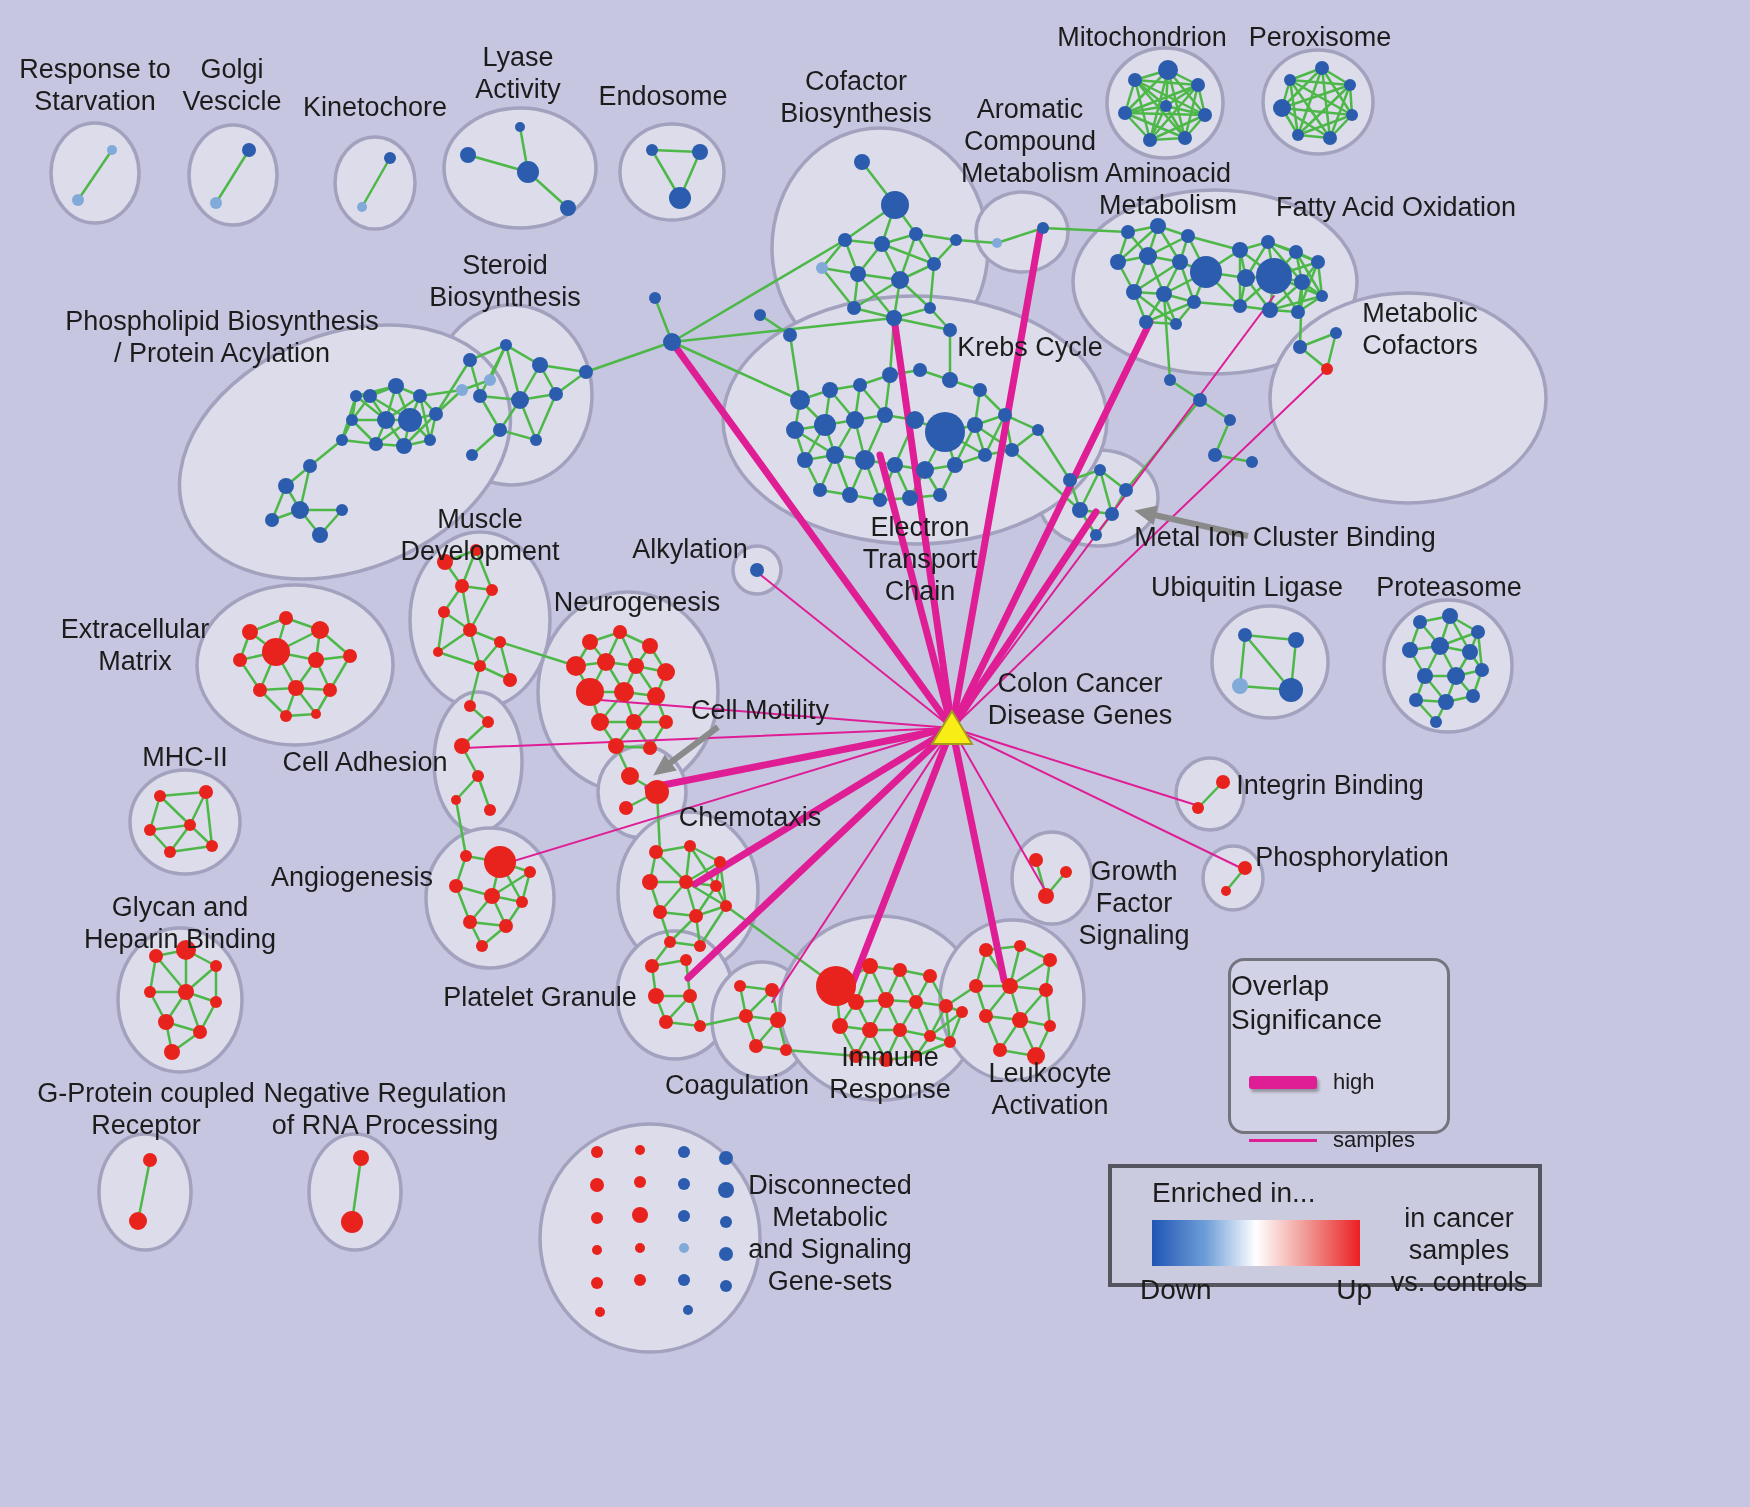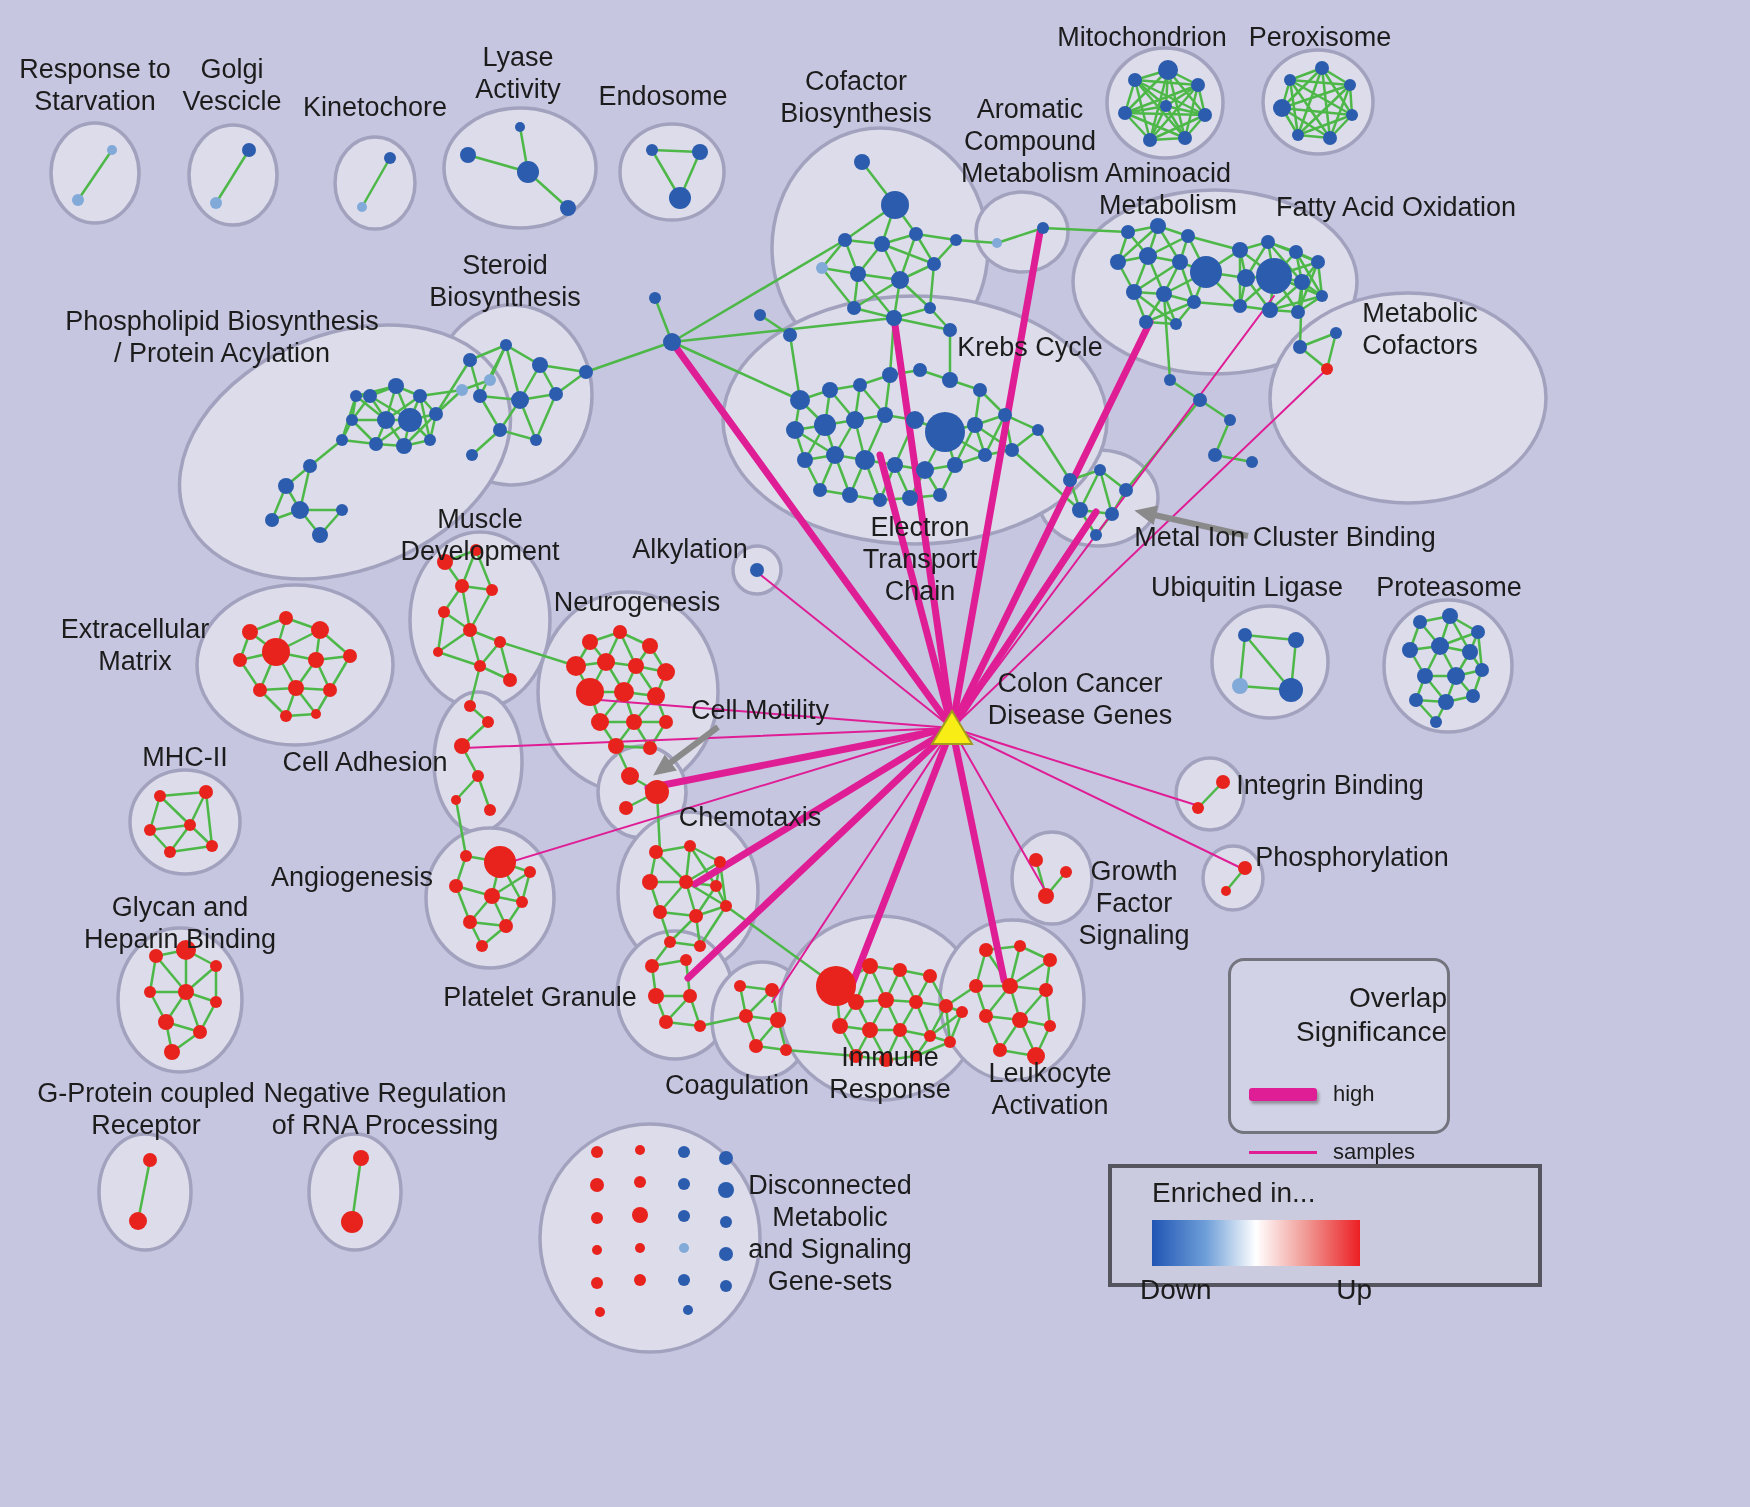--- a/index.html
+++ b/index.html
@@ -9,7 +9,7 @@
   .stage svg text{font-family:"Liberation Sans",sans-serif;}
   .panel{position:absolute;box-sizing:border-box;}
   .overlap-panel{left:1228px;top:958px;width:222px;height:176px;background:#d2d2e6;
-                 border:3px solid #74747f;border-radius:16px;text-align:right;padding-top:20px;}
+                 border:3px solid #74747f;border-radius:16px;text-align:left;padding-top:8px;}
   .panel-title{font-size:28px;line-height:34px;white-space:pre-line;}
   .sig-row{display:flex;align-items:center;gap:16px;padding-left:18px;margin-top:32px;font-size:22px;}
   .sig-line{display:inline-block;width:68px;flex:0 0 auto;}

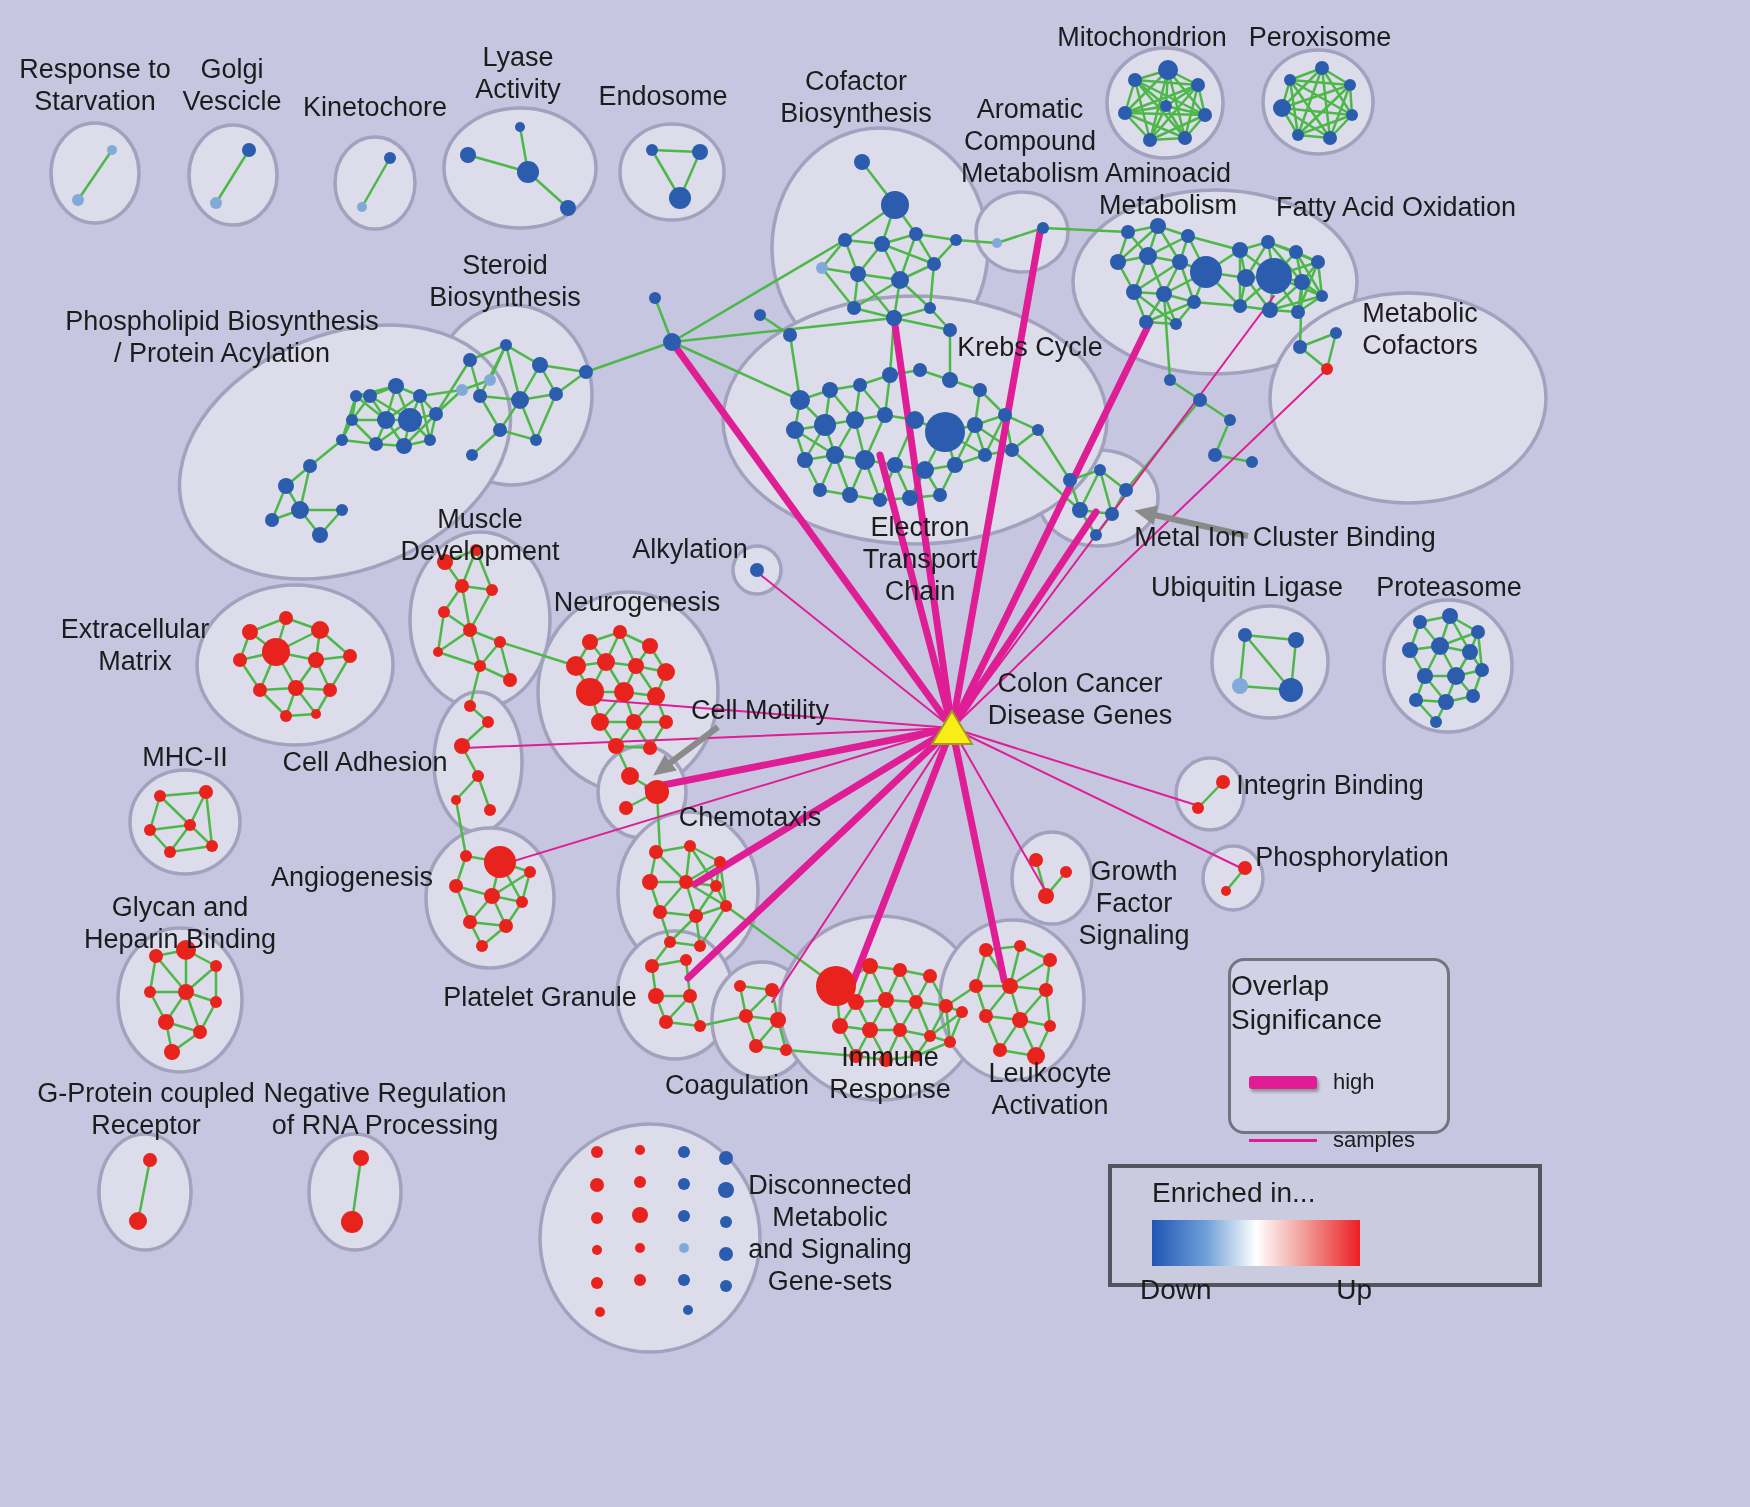--- a/index.html
+++ b/index.html
@@ -1053,6 +1053,9 @@
         <span>Up</span>
       </div>
     </div>
+    <div class="enriched-note">in cancer
+samples
+vs. controls</div>
   </div>
 </div>
 

